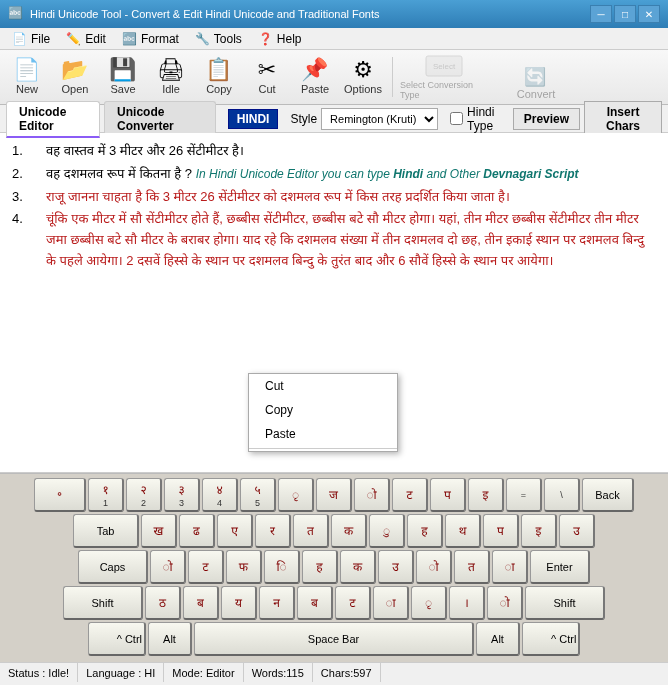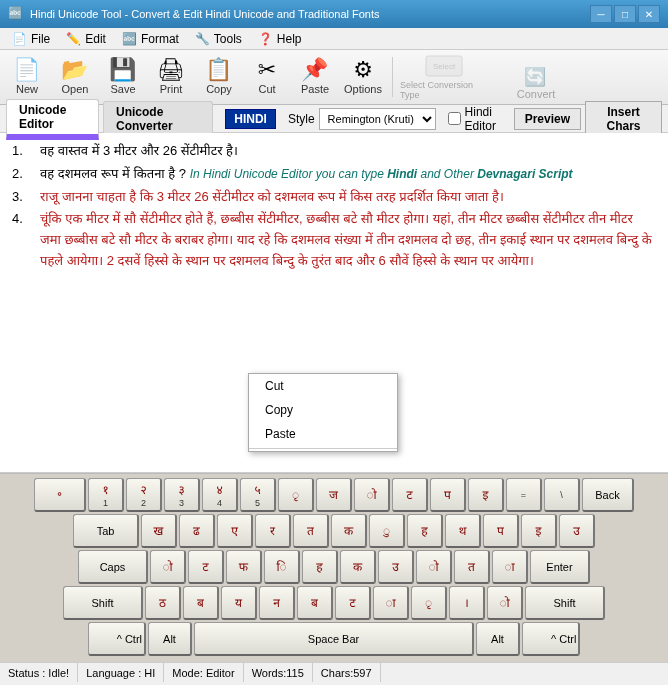--- a/index.html
+++ b/index.html
@@ -275,7 +275,7 @@
   </div>
   <div class="toolbar-btn">
     <span class="toolbar-icon">🖨</span>
-    <span class="toolbar-label">Print</span>
+    <span class="toolbar-label">Idle</span>
   </div>
   <div class="toolbar-btn">
     <span class="toolbar-icon">📋</span>

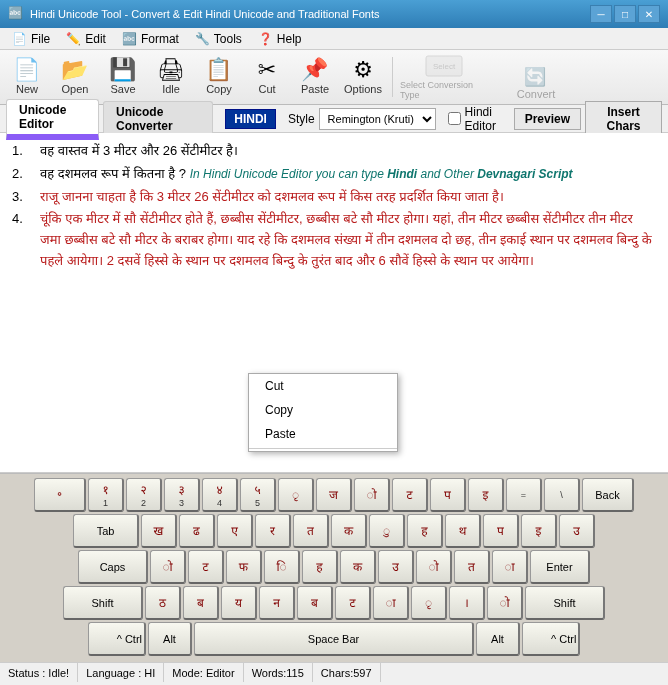--- a/index.html
+++ b/index.html
@@ -101,7 +101,7 @@
       font-weight: bold;
       border-radius: 3px 3px 0 0;
     }
-    .tab.active { background: white; border-bottom: 6px solid #8b5cf6; margin-bottom: -1px; z-index: 1; }
+    .tab.active { background: white; border-bottom: 2px solid #8b5cf6; margin-bottom: -1px; z-index: 1; }
     .style-label { font-size: 12px; margin-left: 8px; }
     .style-select {
       font-size: 11px;

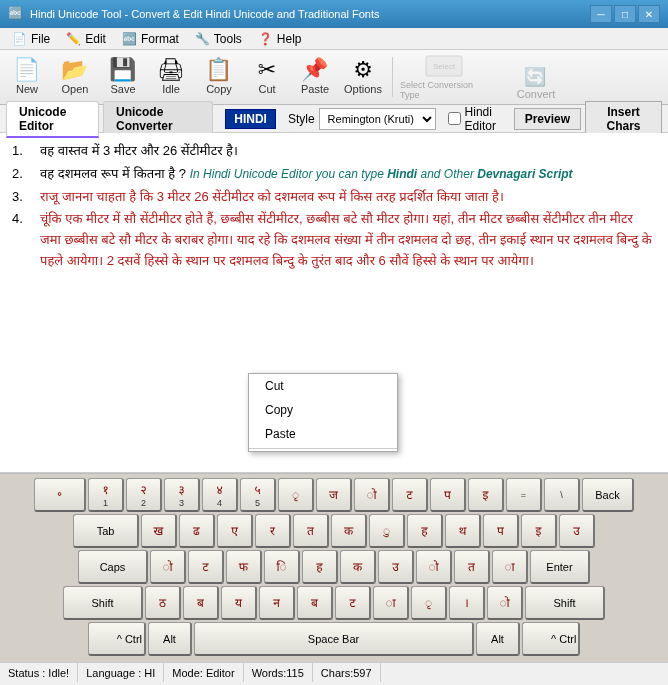--- a/index.html
+++ b/index.html
@@ -319,7 +319,7 @@
   </select>
   <label class="hindi-digit-label">
     <input type="checkbox" style="">
-    <span>Hindi Editor</span>
+    <span>Hindi Type</span>
   </label>
   <button class="tab-btn">Preview</button>
   <button class="tab-btn">Insert Chars</button>

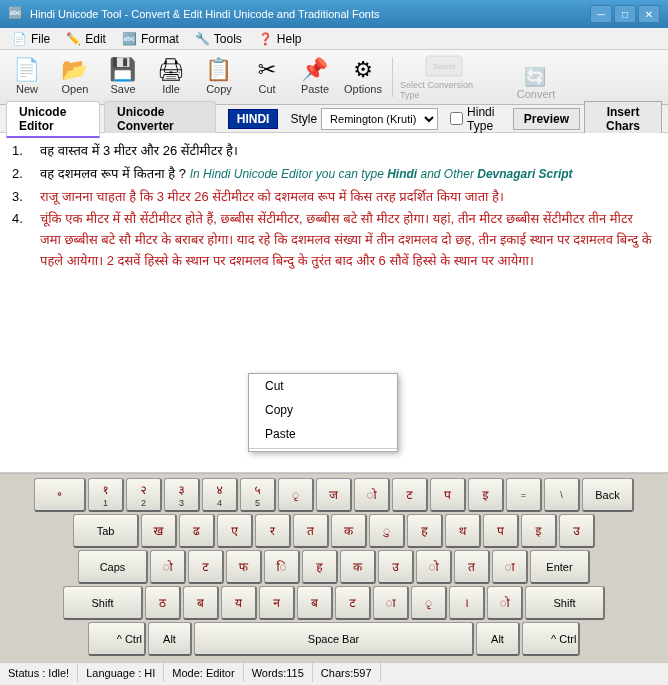--- a/index.html
+++ b/index.html
@@ -136,7 +136,7 @@
     }
     .line { display: flex; margin-bottom: 2px; }
     .line-num { min-width: 20px; color: #000; margin-right: 8px; }
-    .line-text { flex: 1; }
+    .line-text { flex: 1; margin-left: 6px; }
     .text-red { color: #b91c1c; font-weight: normal; }
     .text-black { color: #000; }
 

